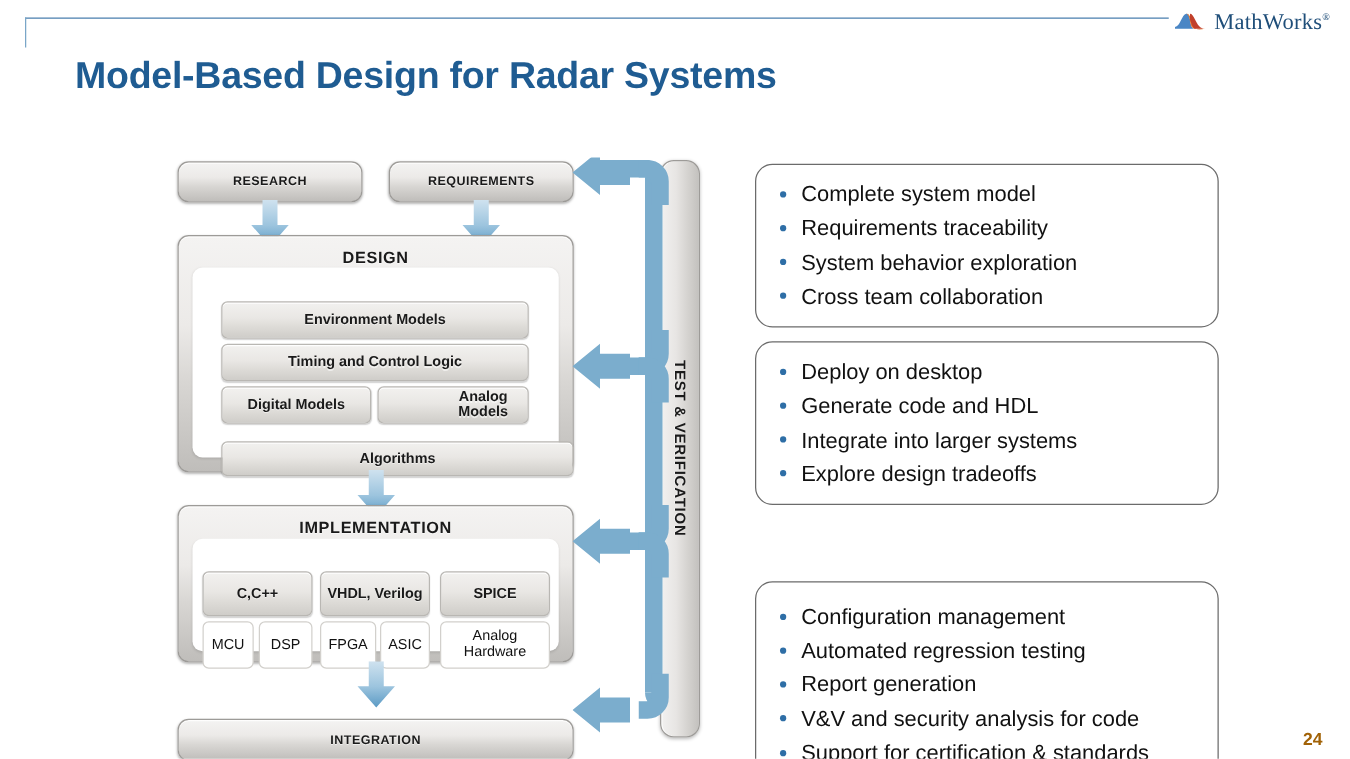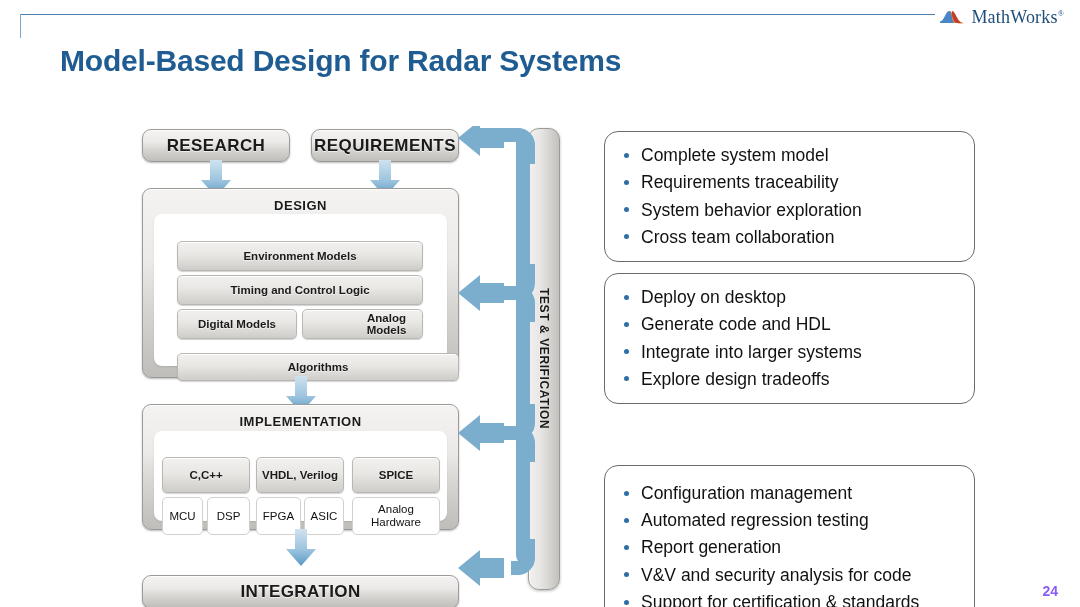--- a/index.html
+++ b/index.html
@@ -49,7 +49,7 @@
     box-sizing:border-box;
   }
   .gbox > .cap{
-    font-size:17px;font-weight:bold;color:#1a1a1a;letter-spacing:.4px;
+    font-size:10px;font-weight:bold;color:#1a1a1a;letter-spacing:.4px;
     text-shadow:0 1px 0 rgba(255,255,255,.6);
   }
   

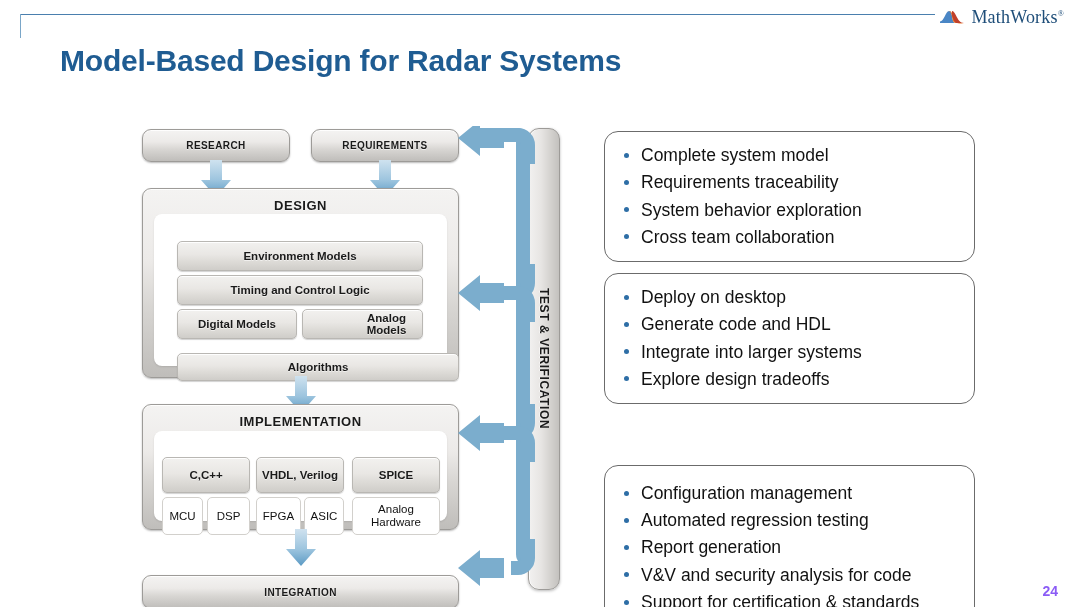--- a/index.html
+++ b/index.html
@@ -132,7 +132,7 @@
   
   #page-number{
     position:absolute;right:22px;bottom:8px;
-    font-size:14px;font-weight:bold;color:#8b5cf6;
+    font-size:14px;font-weight:bold;color:#a16207;
   }
 </style>
 </head>

